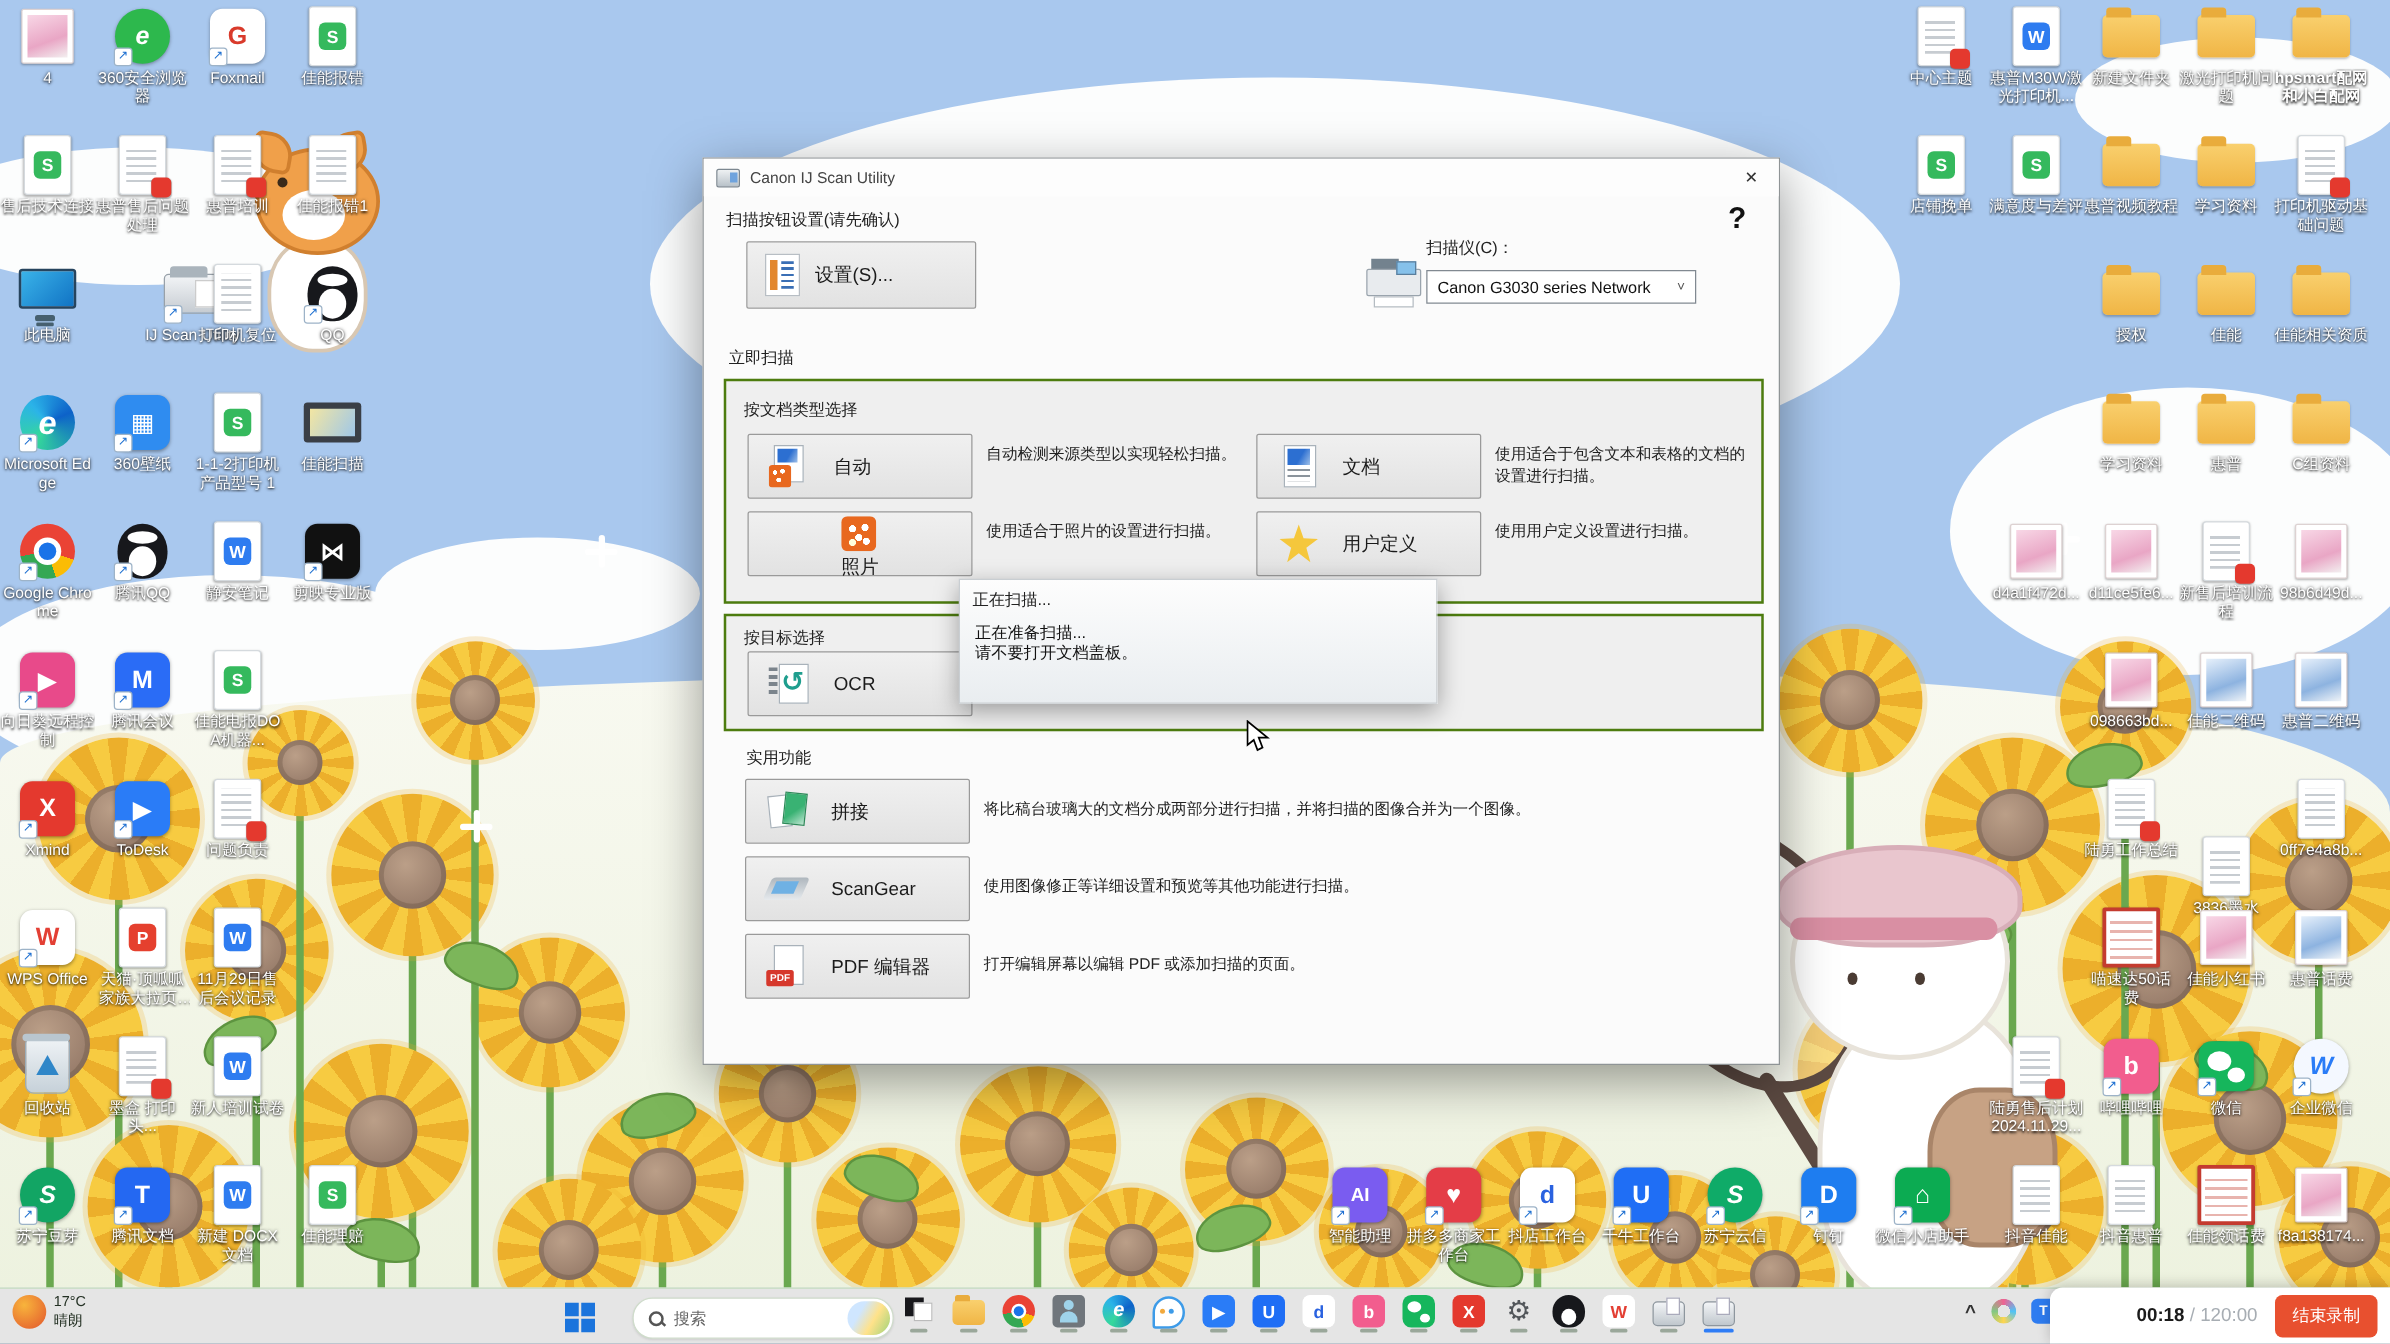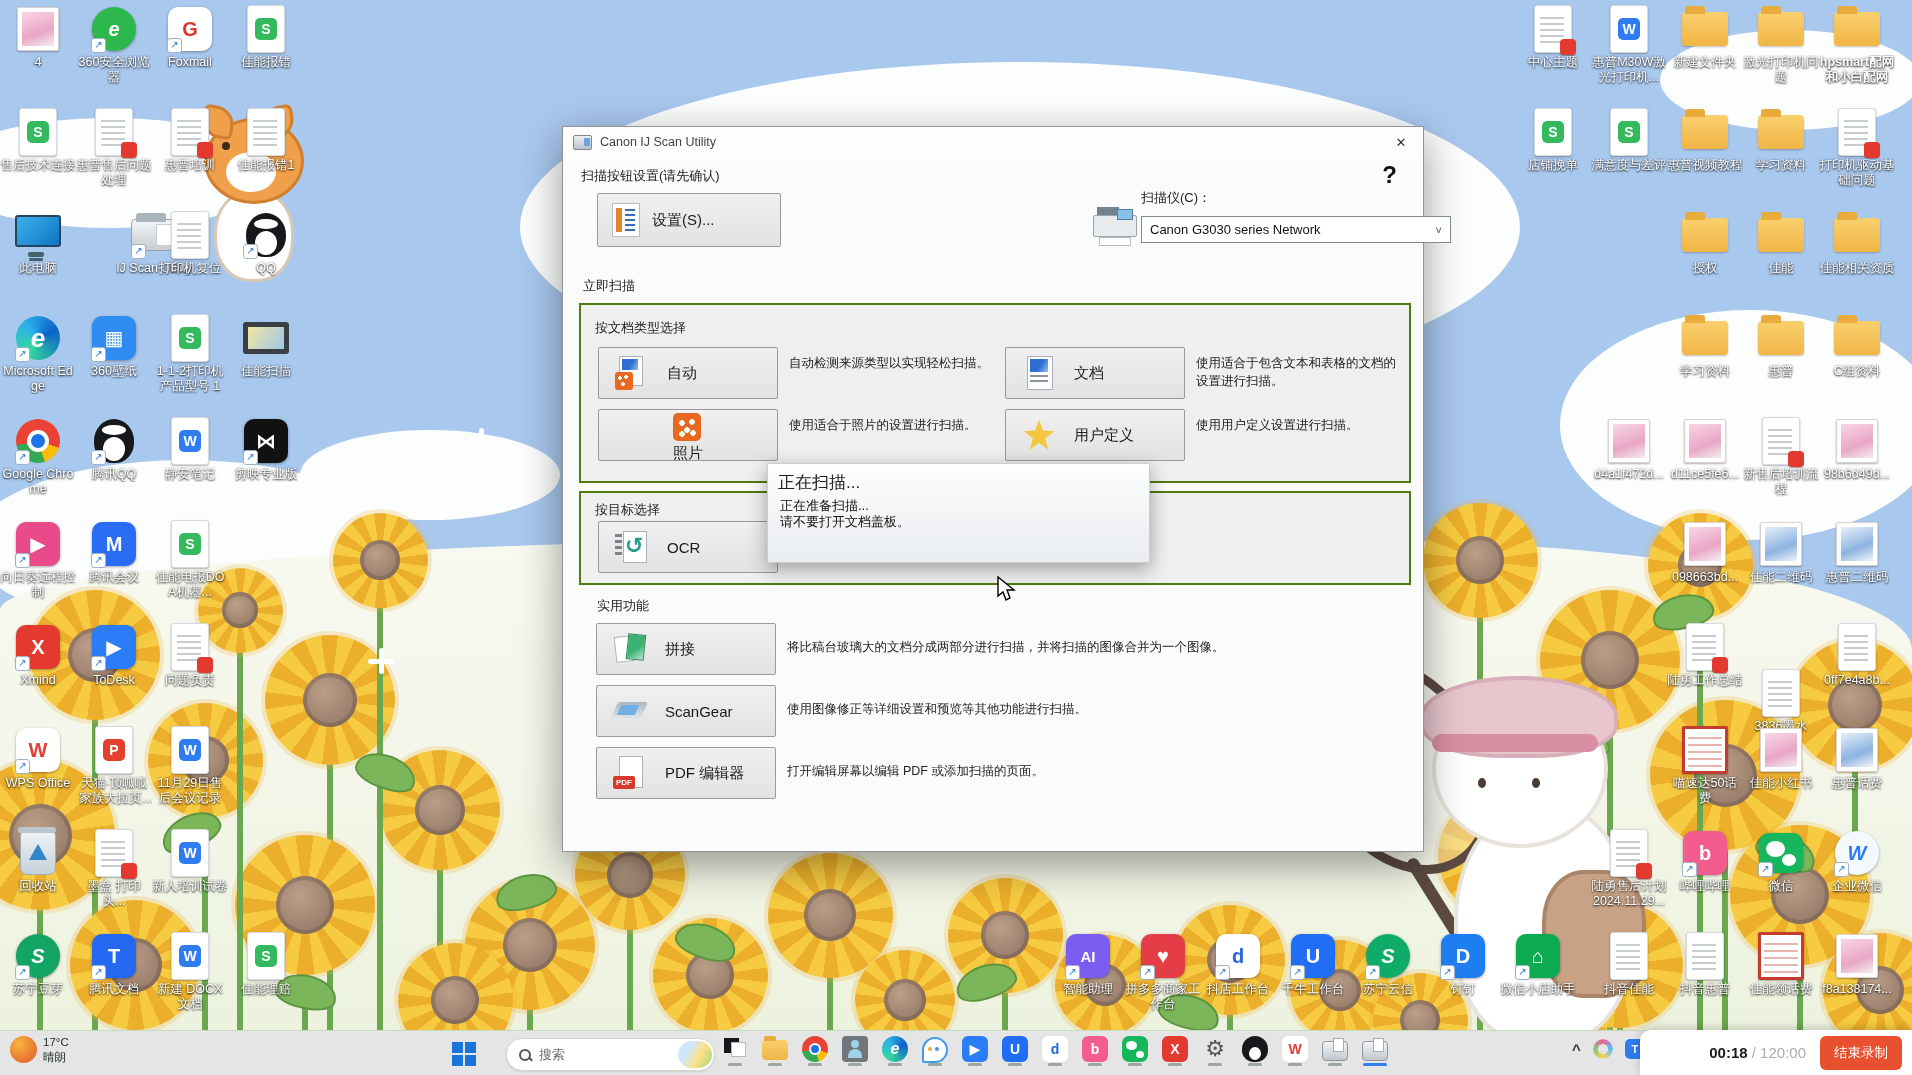--- a/index.html
+++ b/index.html
@@ -117,7 +117,7 @@
   .panel{position:absolute;left:16px;width:828px;background:#efefef;border:2px solid #4d7c0f;}
   .slab{position:absolute;font-size:13px;color:#222;}
   .desc{position:absolute;width:212px;font-size:12.5px;line-height:1.4;color:#222;}
-  .selbox{position:absolute;left:578px;top:89px;width:310px;height:27px;background:#fff;border:1px solid #818991;
+  .selbox{position:absolute;left:578px;top:89px;width:216px;height:27px;background:#fff;border:1px solid #818991;
     display:flex;align-items:center;padding-left:8px;box-sizing:border-box;font-size:13px;color:#111;}
   .selbox .chev{position:absolute;right:8px;color:#555;font-size:11px;}
   .prn{position:absolute;left:530px;top:78px;width:42px;height:40px;}

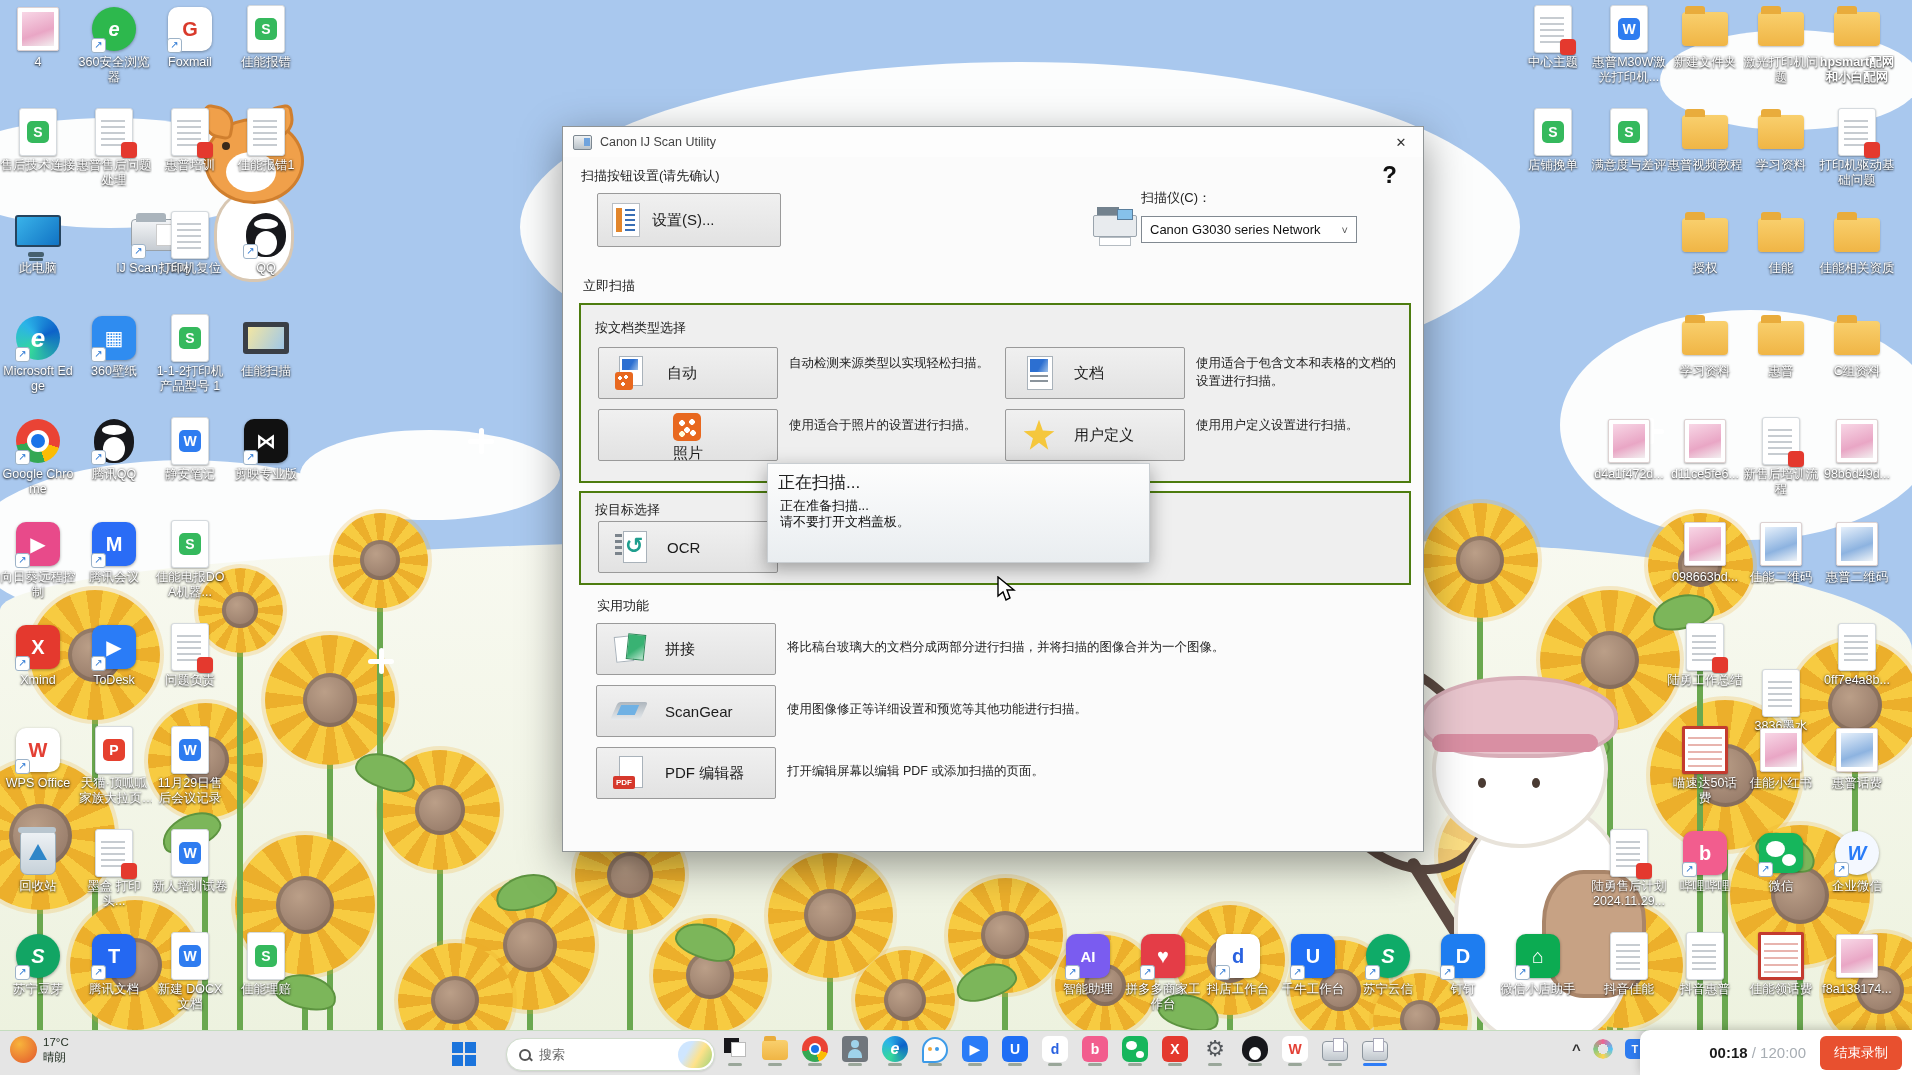--- a/index.html
+++ b/index.html
@@ -157,7 +157,7 @@
   
   .pop{position:absolute;left:204px;top:336px;width:381px;height:98px;z-index:5;
     background:linear-gradient(180deg,#fdfdfd,#e9edf0);border:1px solid #c9ced2;box-shadow:0 6px 18px rgba(0,0,0,.35);}
-  .pop .pt{position:absolute;left:10px;top:7px;font-size:17px;color:#222;}
+  .pop .pt{position:absolute;left:10px;top:7px;font-size:13px;color:#222;}
   .pop .p1{position:absolute;left:12px;top:33px;font-size:13px;color:#111;}
   .pop .p2{position:absolute;left:12px;top:49px;font-size:13px;color:#111;}
   

